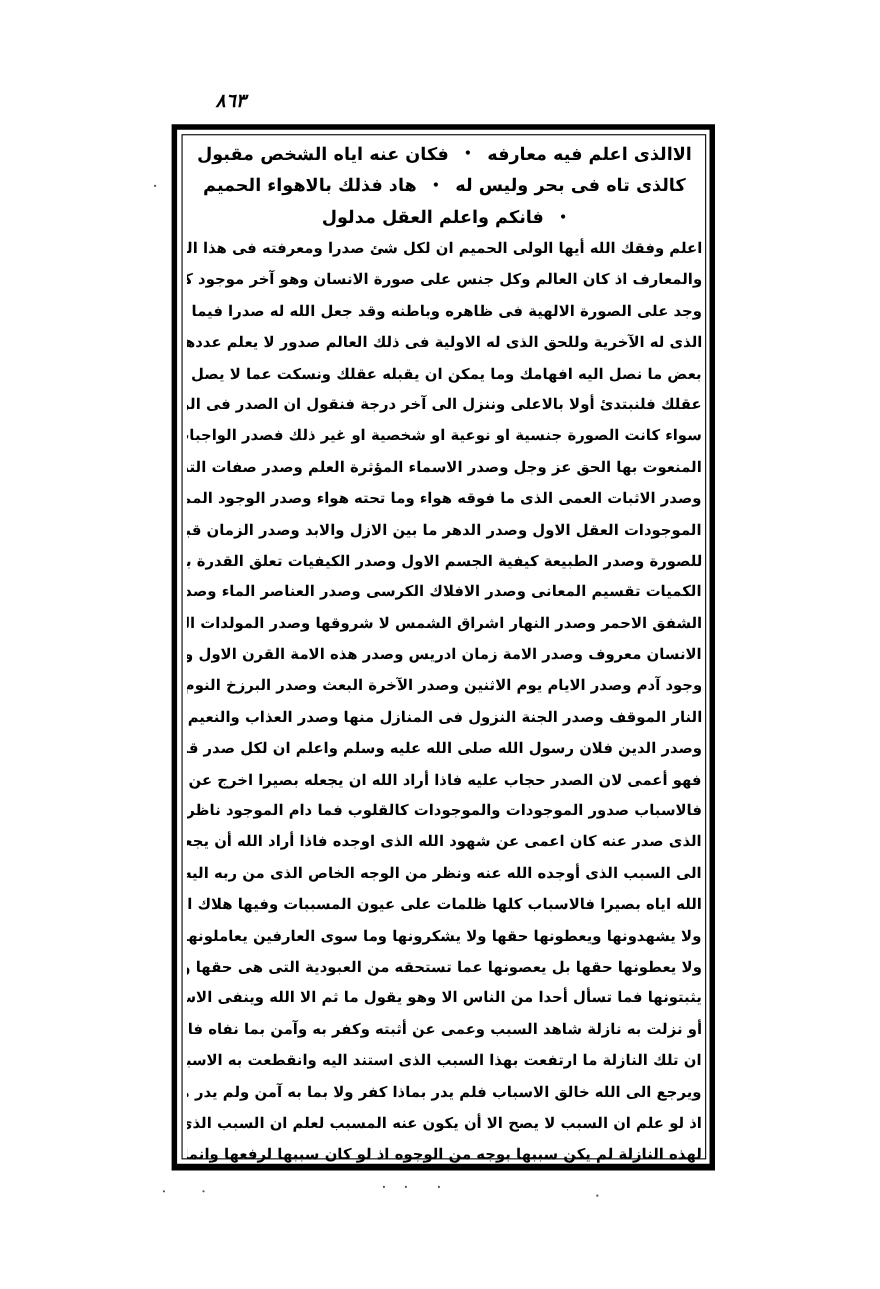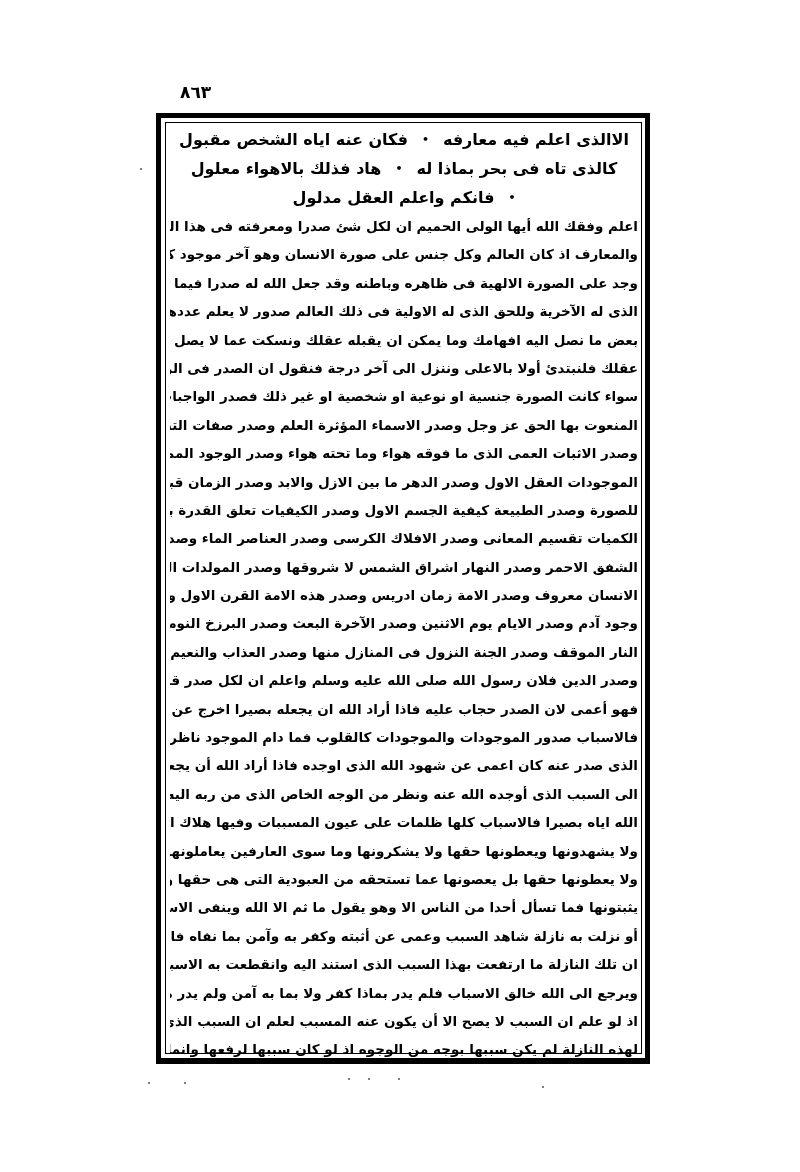--- a/index.html
+++ b/index.html
@@ -13,9 +13,10 @@
     }
     .page-number {
       position: absolute;
-      left: 180px; top: 82px;
+      left: 196px; top: 82px;
       font-size: 17px; font-weight: bold;
       letter-spacing: 1px;
+      font-style: italic;
     }
     .frame-outer {
       position: absolute;

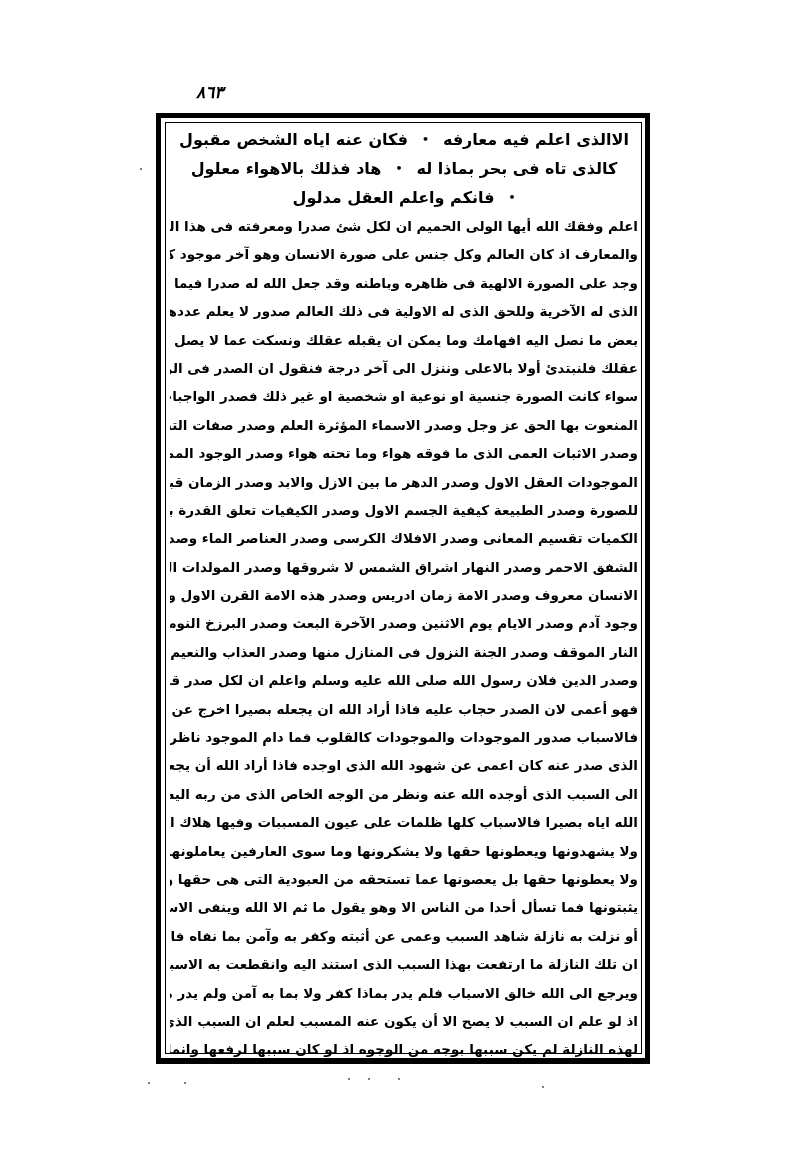--- a/index.html
+++ b/index.html
@@ -86,7 +86,7 @@
     <div class="verse-line">
       <span>كالذى تاه فى بحر بماذا له</span>
       <span class="verse-sep">•</span>
-      <span>هاد فذلك بالاهواء معلول</span>
+      <span>هاد فذلك بالاهواء الحميم</span>
     </div>
     <div class="verse-line">
       <span class="verse-sep">•</span>

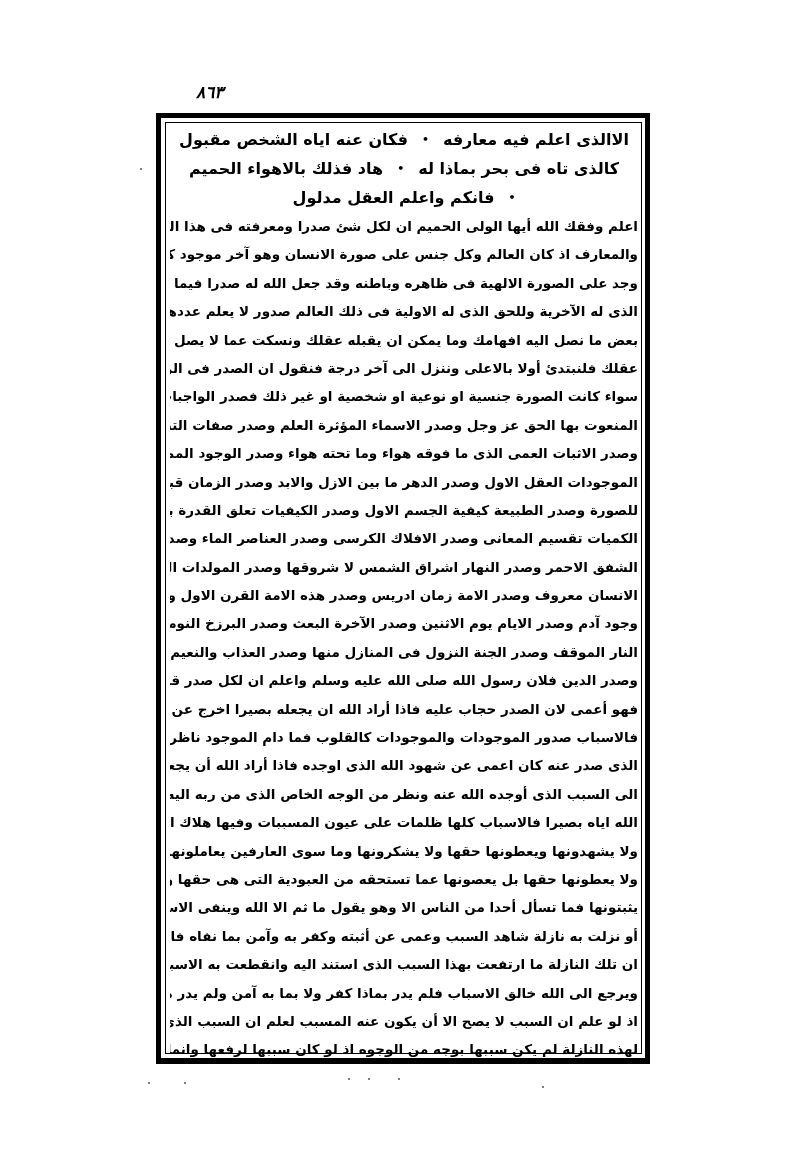--- a/index.html
+++ b/index.html
@@ -84,7 +84,7 @@
       <span>فكان عنه اياه الشخص مقبول</span>
     </div>
     <div class="verse-line">
-      <span>كالذى تاه فى بحر بماذا له</span>
+      <span>كالذى تاه فى بحر وليس له</span>
       <span class="verse-sep">•</span>
       <span>هاد فذلك بالاهواء الحميم</span>
     </div>

